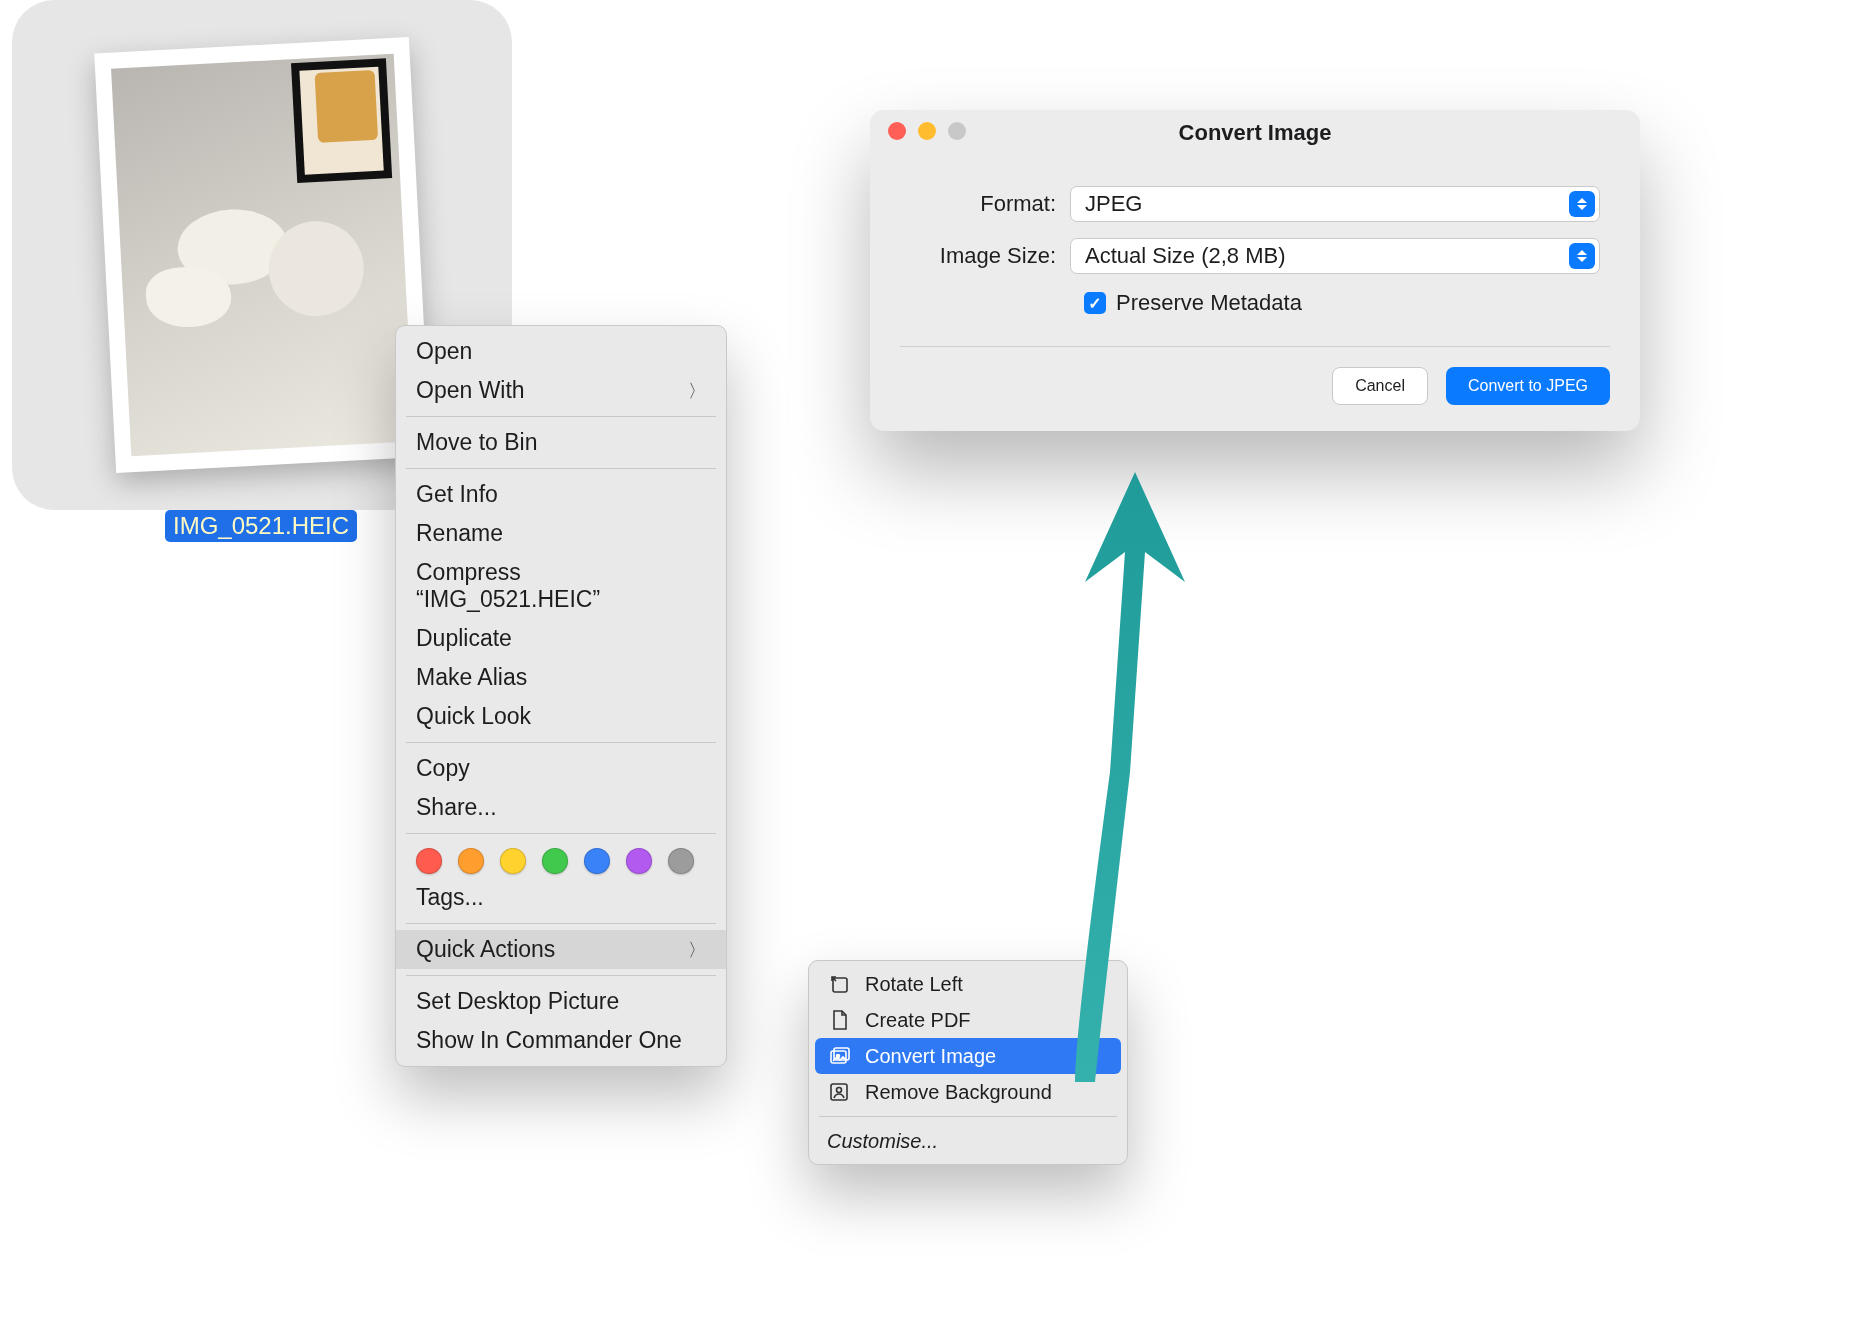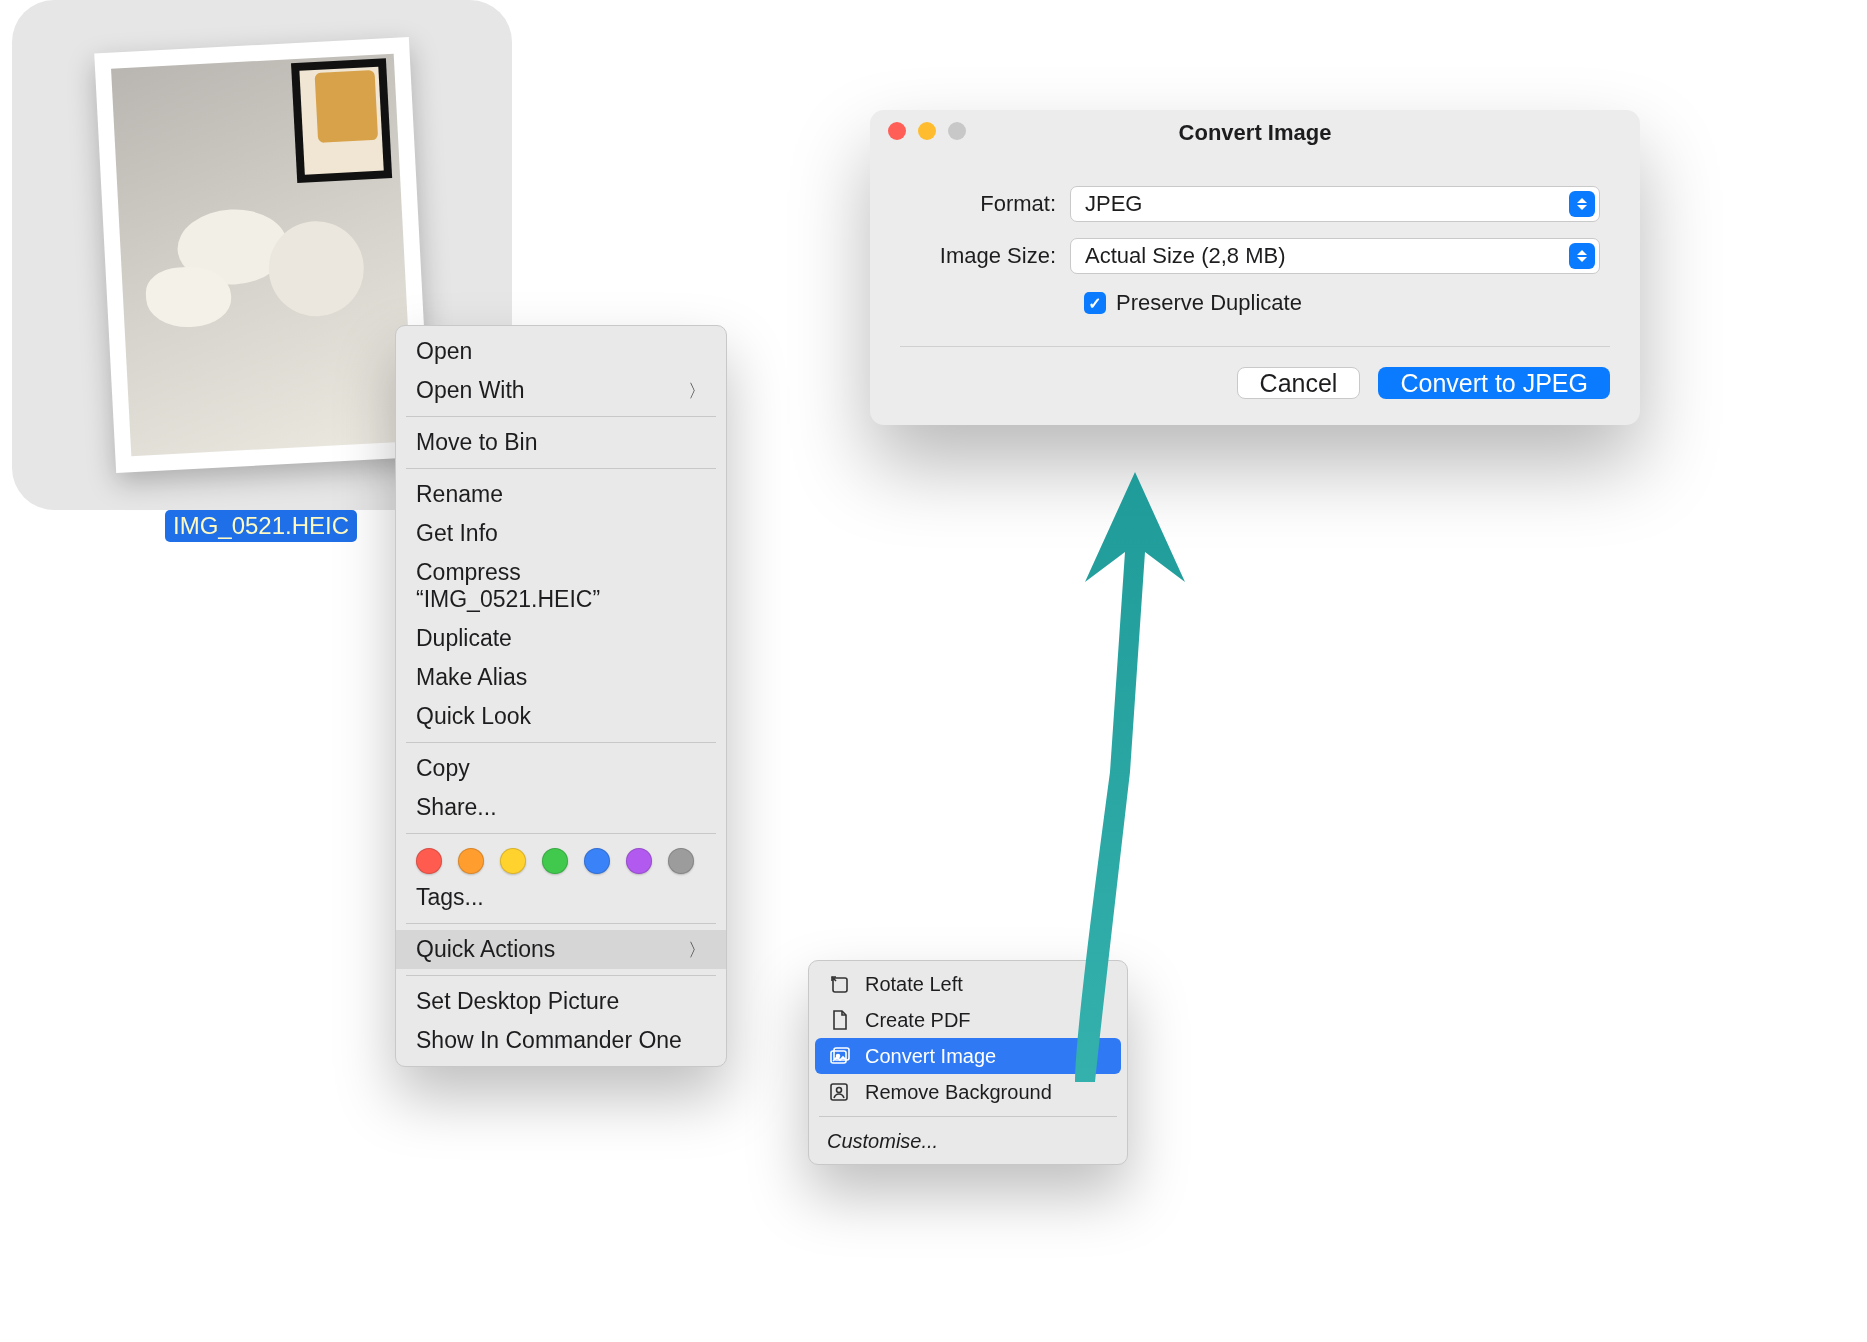--- a/index.html
+++ b/index.html
@@ -309,7 +309,7 @@
     </div>
     <div class="check-row">
       <div class="checkbox">✓</div>
-      <span>Preserve Duplicate</span>
+      <span>Preserve Metadata</span>
     </div>
   </div>
   <div class="dialog-sep"></div>

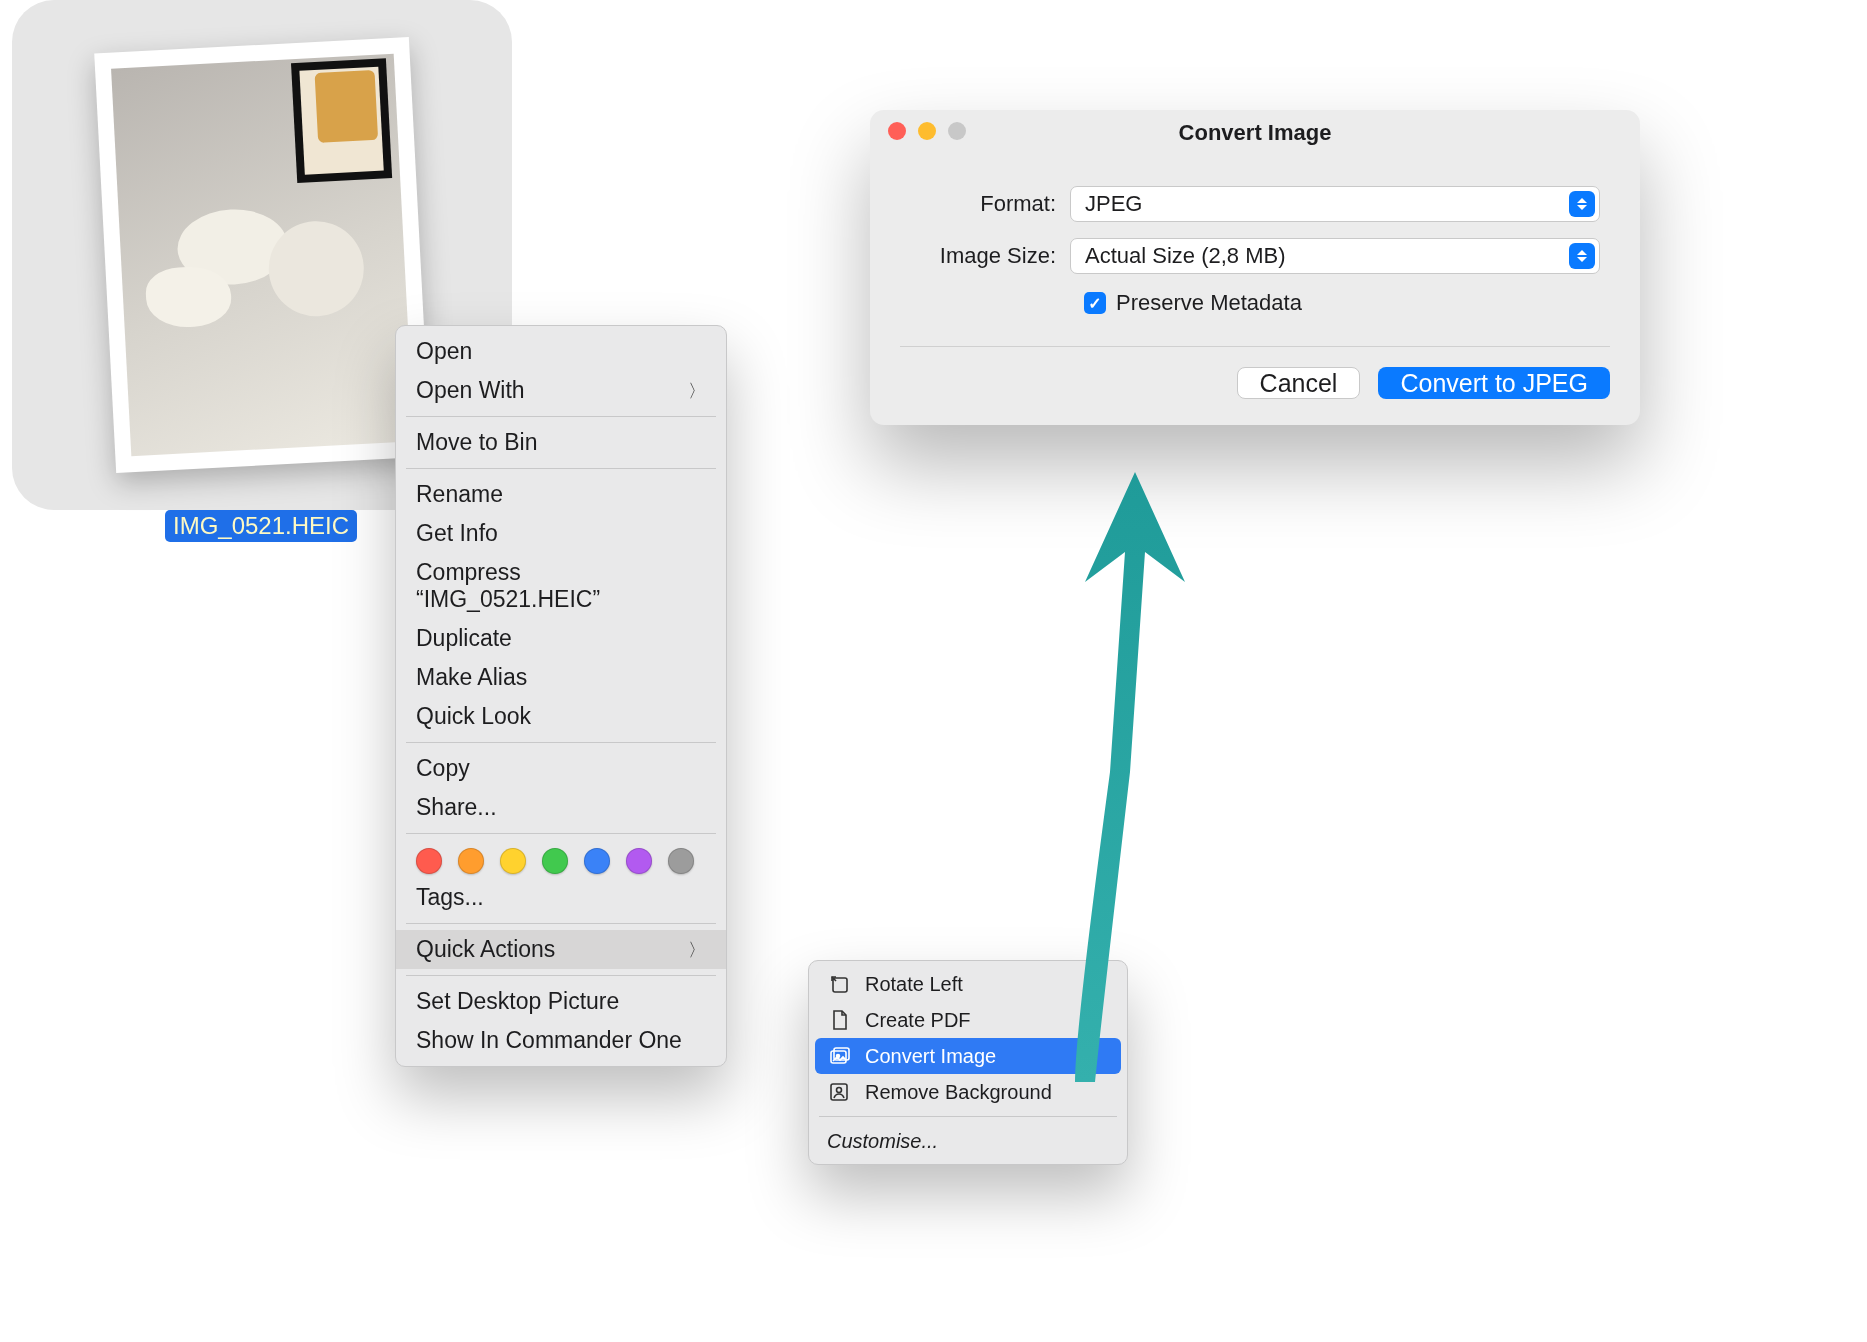--- a/index.html
+++ b/index.html
@@ -142,7 +142,7 @@
   .checkbox { width:22px; height:22px; background:#0a7aff; border-radius:5px; display:flex; align-items:center; justify-content:center; color:#fff; font-size:16px; font-weight:700; }
   .dialog-sep { height:1px; background:#d0d0d0; margin: 24px 30px 0; }
   .dialog-foot { display:flex; justify-content:flex-end; gap:18px; padding:20px 30px 26px; }
-  .btn { height:32px; padding:0 22px; border-radius:8px; font-size:25px; display:flex; align-items:center; }
+  .btn { height:38px; padding:0 22px; border-radius:8px; font-size:16px; display:flex; align-items:center; }
   .btn-default { background:#fff; border:1px solid #c9c9c9; }
   .btn-primary { background:#0a7aff; color:#fff; }
 

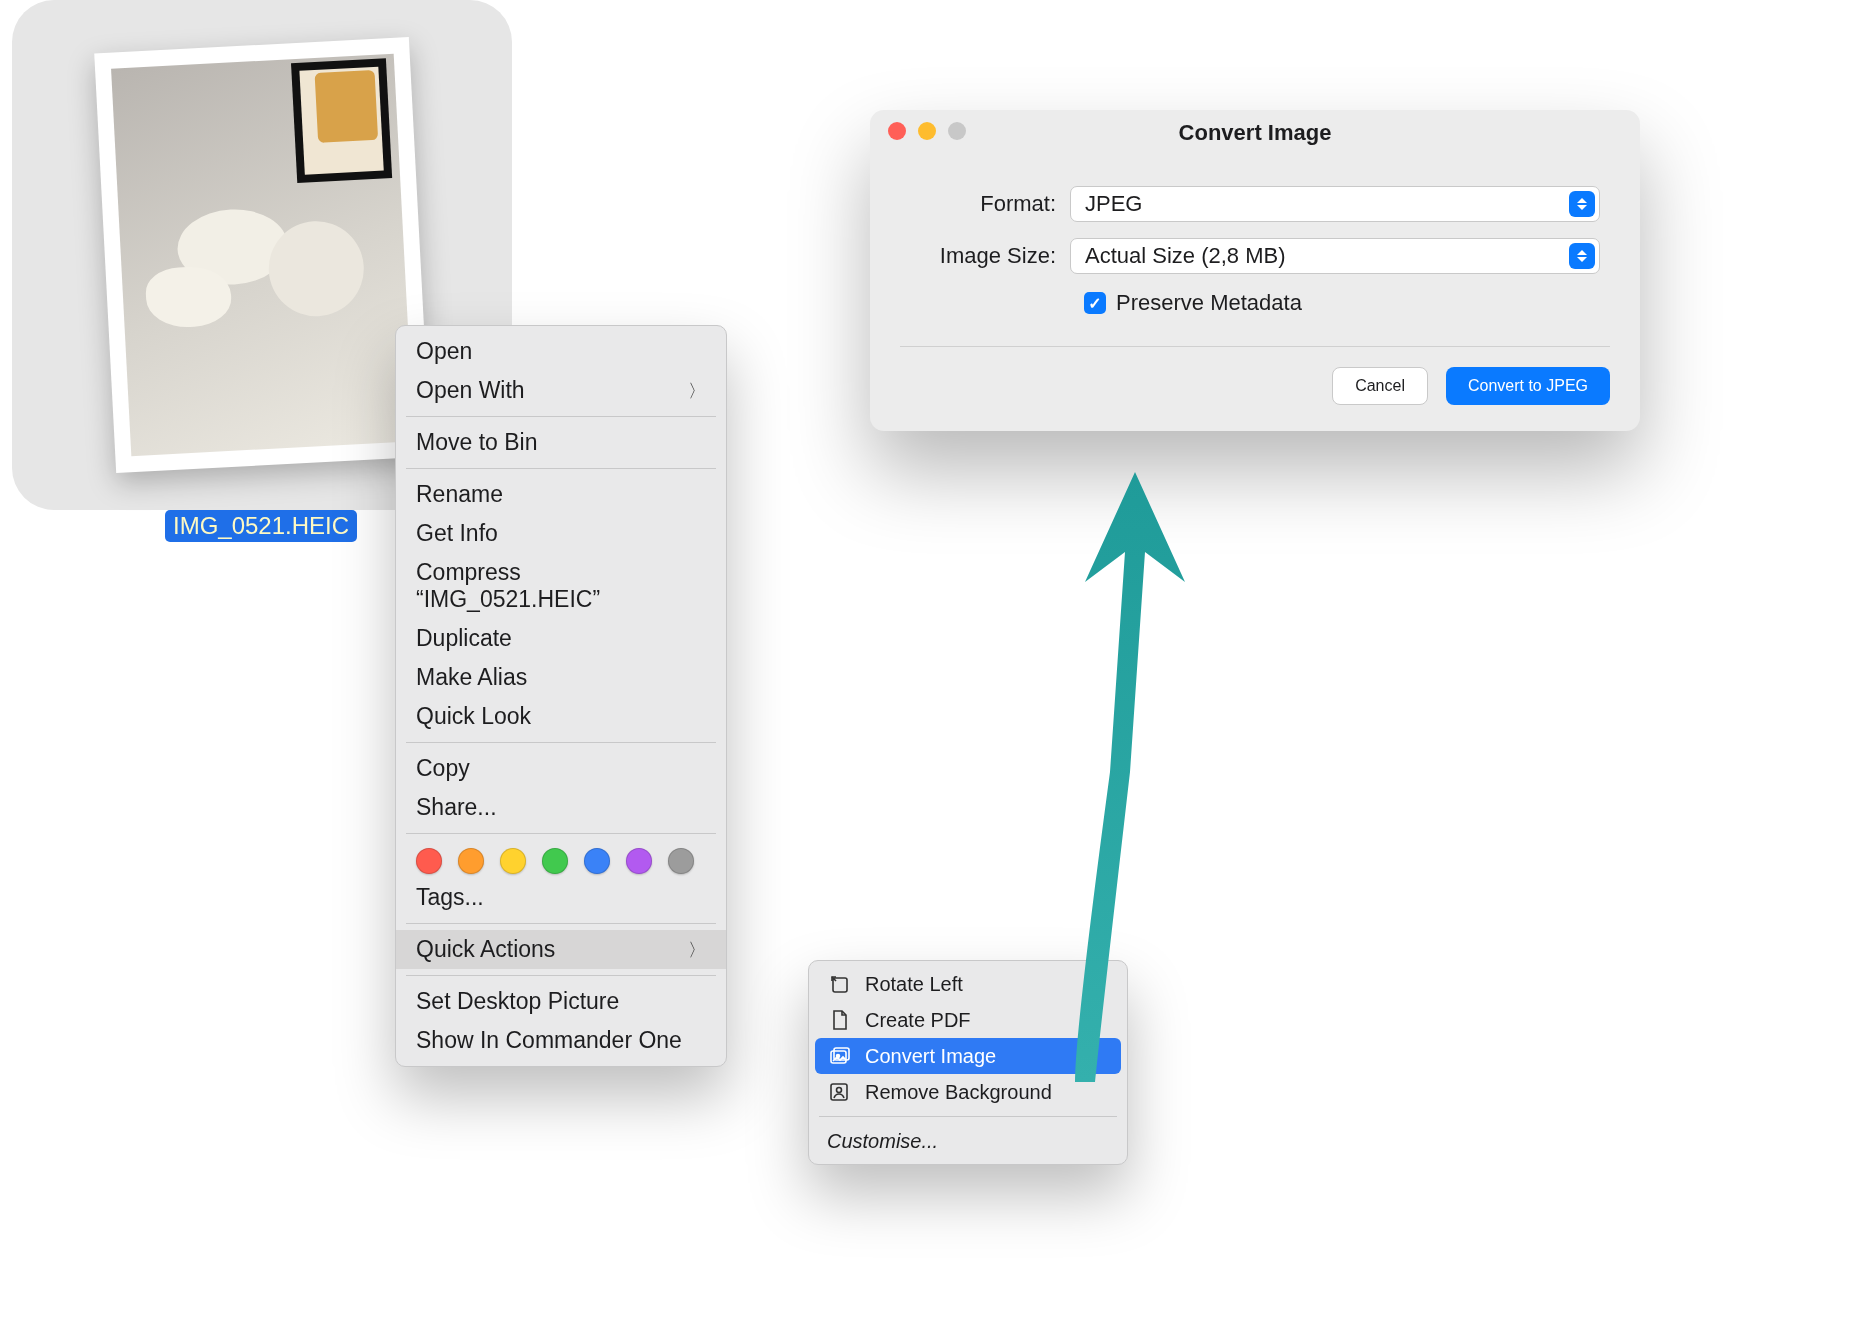--- a/index.html
+++ b/index.html
@@ -184,10 +184,10 @@
     </div>
   <div class="menu-sep"></div>
   <div class="menu-item">
+      <span>Get Info</span>
+    </div>
+  <div class="menu-item">
       <span>Rename</span>
-    </div>
-  <div class="menu-item">
-      <span>Get Info</span>
     </div>
   <div class="menu-item">
       <span>Compress “IMG_0521.HEIC”</span>

